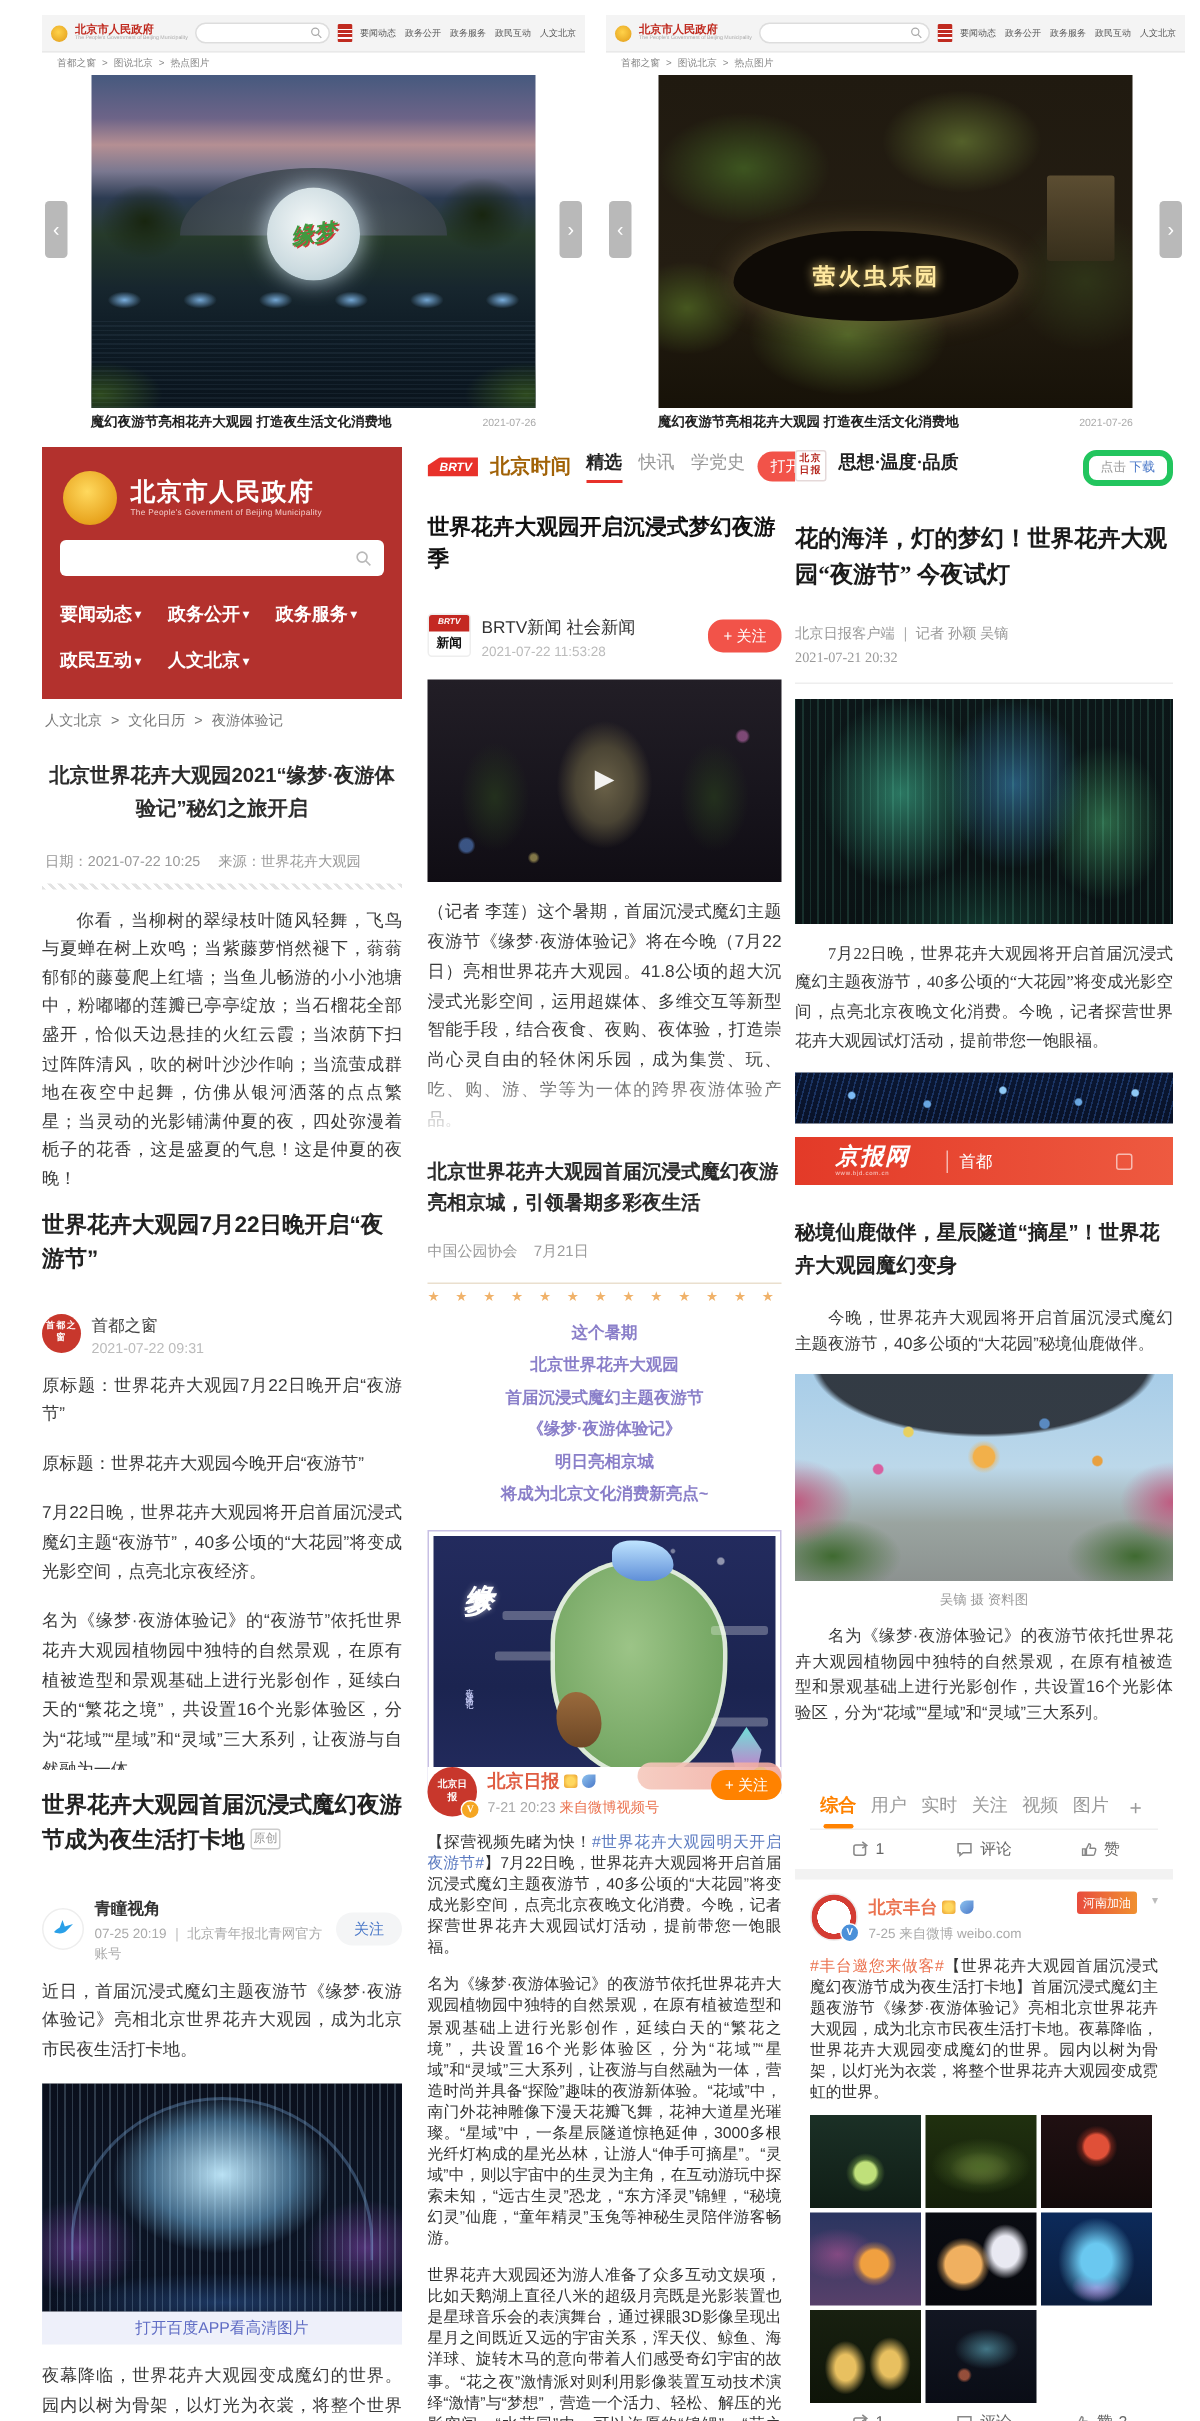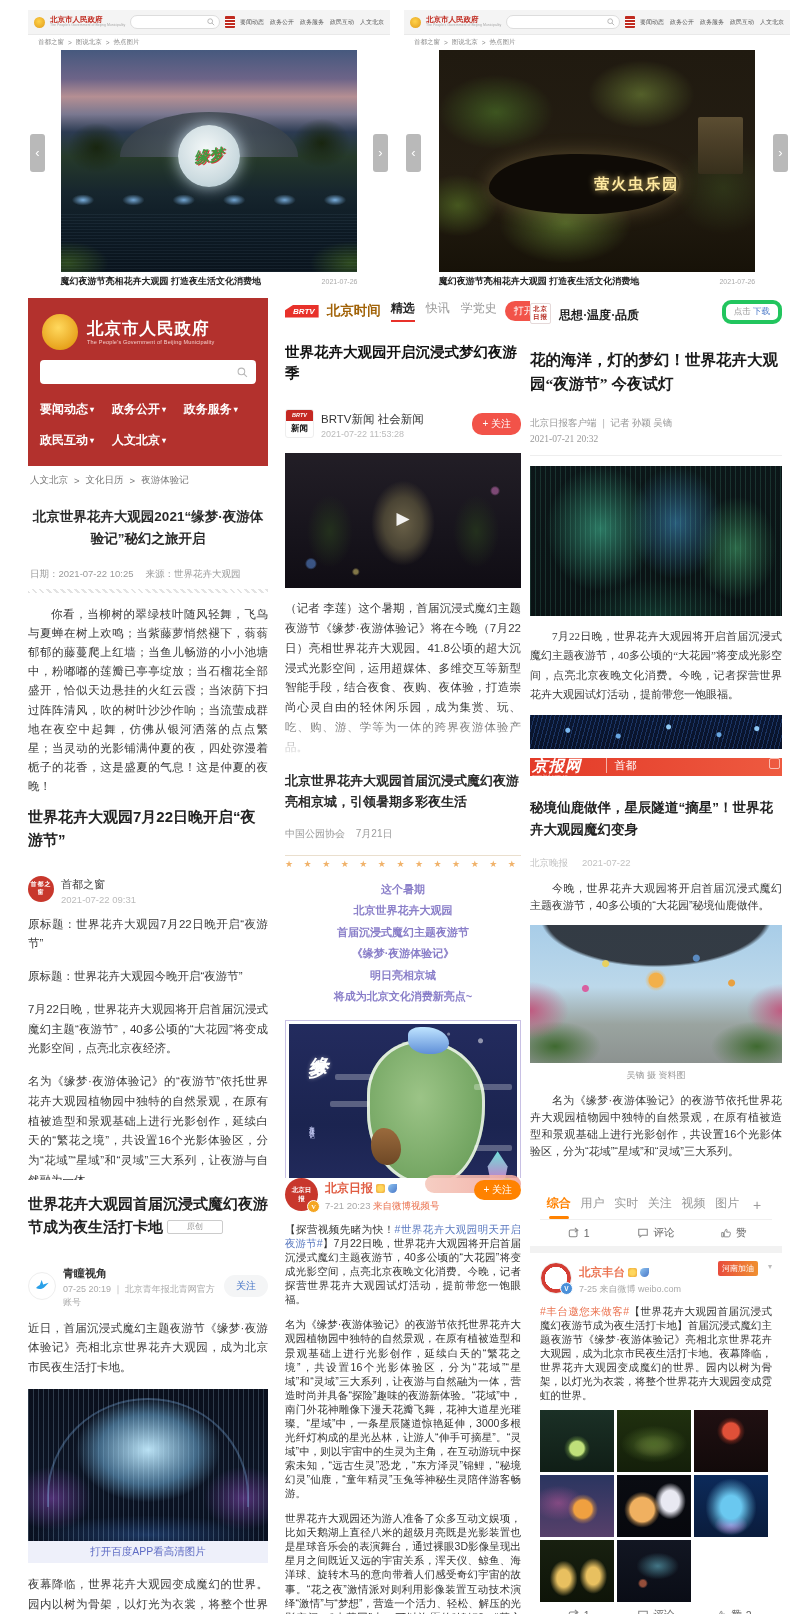--- a/index.html
+++ b/index.html
@@ -63,7 +63,7 @@
     linear-gradient(180deg,#201a10,#241d12 58%,#171208)}
   .sign-board{position:absolute;left:16%;top:47%;width:60%;height:27%;background:#0f0b06;
     border-radius:45% 55% 50% 50% / 60% 50% 55% 45%;box-shadow:0 0 20px rgba(255,220,130,.25);
-    display:flex;align-items:center;justify-content:flex-end}
+    display:flex;align-items:center;justify-content:center}
   .sign-board span{color:#ffe9a0;font-weight:bold;font-size:15px;letter-spacing:2px;text-shadow:0 0 7px #ffdf80}
   .sign-booth{position:absolute;right:4%;top:30%;width:14%;height:26%;background:linear-gradient(180deg,#6a5a3a,#3a301d);opacity:.8;border-radius:2px}
 

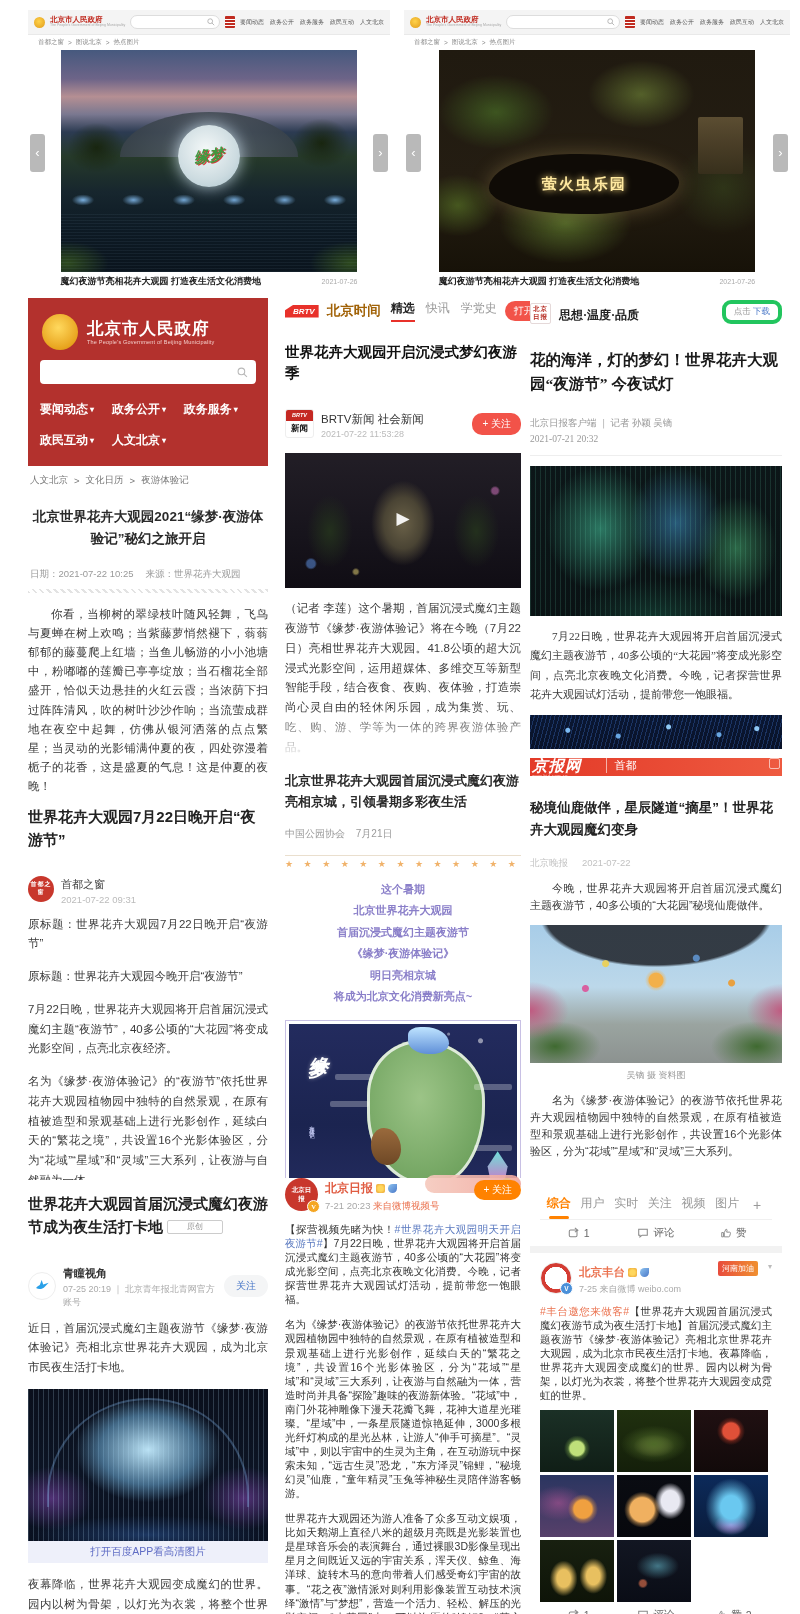--- a/index.html
+++ b/index.html
@@ -116,7 +116,7 @@
     background:linear-gradient(180deg,rgba(255,255,255,0),rgba(255,255,255,.96))}
 
   
-  .bjd-header{display:flex;align-items:flex-end;gap:8px;padding:2px 0 10px}
+  .bjd-header{display:flex;align-items:flex-start;gap:8px;padding:2px 0 10px}
   .bjd-logo{width:17px;height:17px;border:1px solid #e5d9d9;border-radius:2px;font-family:"Liberation Serif",serif;
     font-weight:bold;color:#b5281e;font-size:6.5px;line-height:8px;text-align:center;padding:1px;flex:0 0 auto;letter-spacing:1px}
   .bjd-slogan{font-size:12px;font-weight:bold;color:#222;font-family:"Liberation Serif",serif}

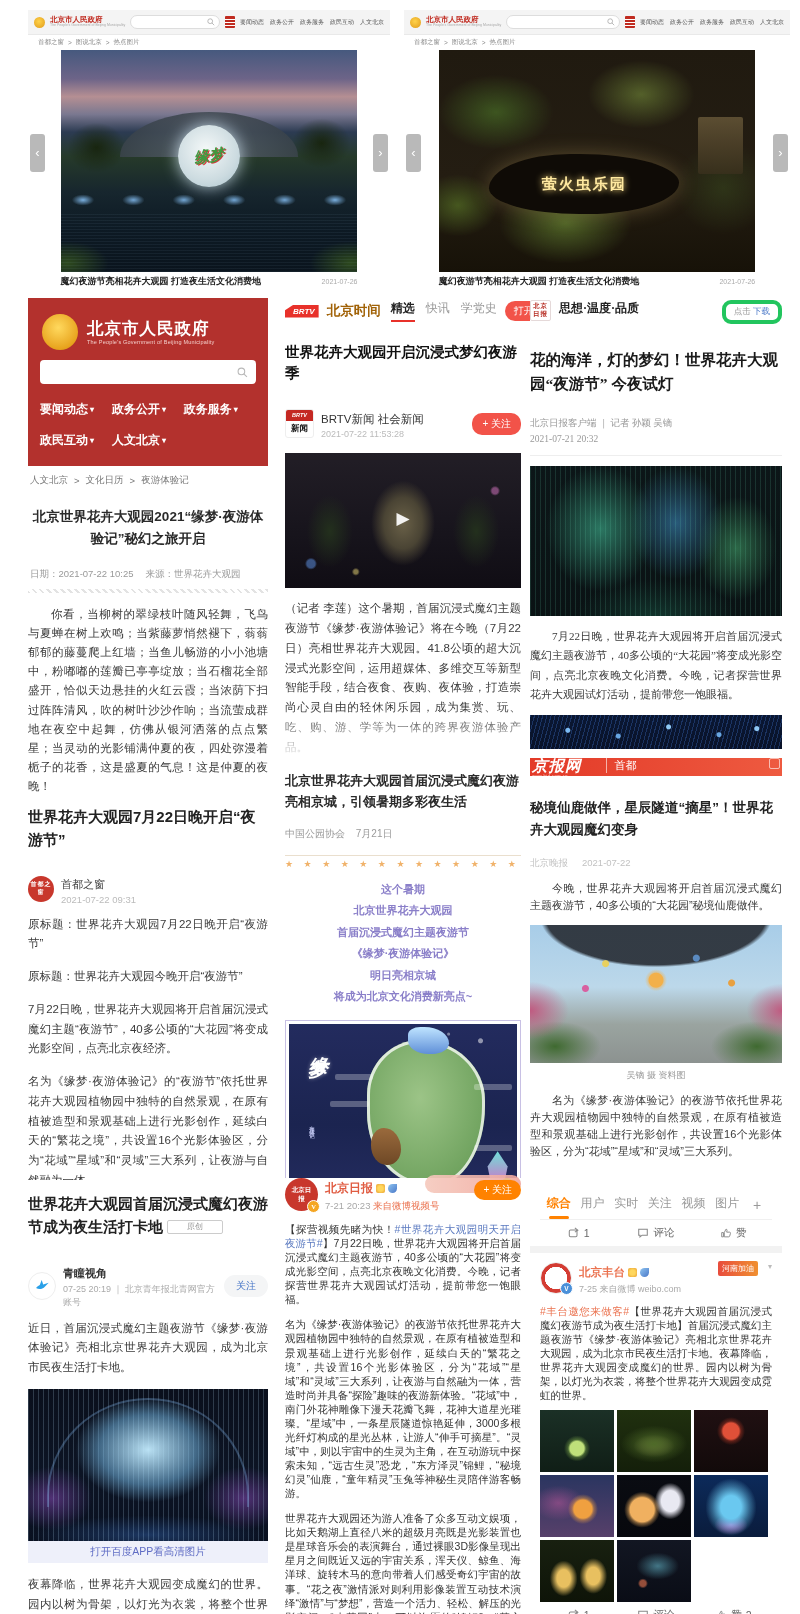--- a/index.html
+++ b/index.html
@@ -178,7 +178,7 @@
   .pk-ysub{position:absolute;left:9%;top:58%;color:#cfd4ff;font-size:5.5px;writing-mode:vertical-rl;letter-spacing:2px}
 
   
-  .jb-banner{display:flex;align-items:flex-start;height:18px;background:linear-gradient(90deg,#e33a28,#ee5a40);padding:0 2px;color:#fff}
+  .jb-banner{display:flex;align-items:center;height:32px;background:linear-gradient(90deg,#e33a28,#ee5a40);padding:0 27px;color:#fff}
   .jb-brand{font-weight:bold;font-style:italic;font-size:15.5px;letter-spacing:1px;line-height:1}
   .jb-url{display:block;font-style:normal;font-weight:normal;font-size:4px;opacity:.75;letter-spacing:.5px}
   .jb-chan{font-size:11px;margin-left:24px;padding-left:8px;border-left:1px solid rgba(255,255,255,.6)}

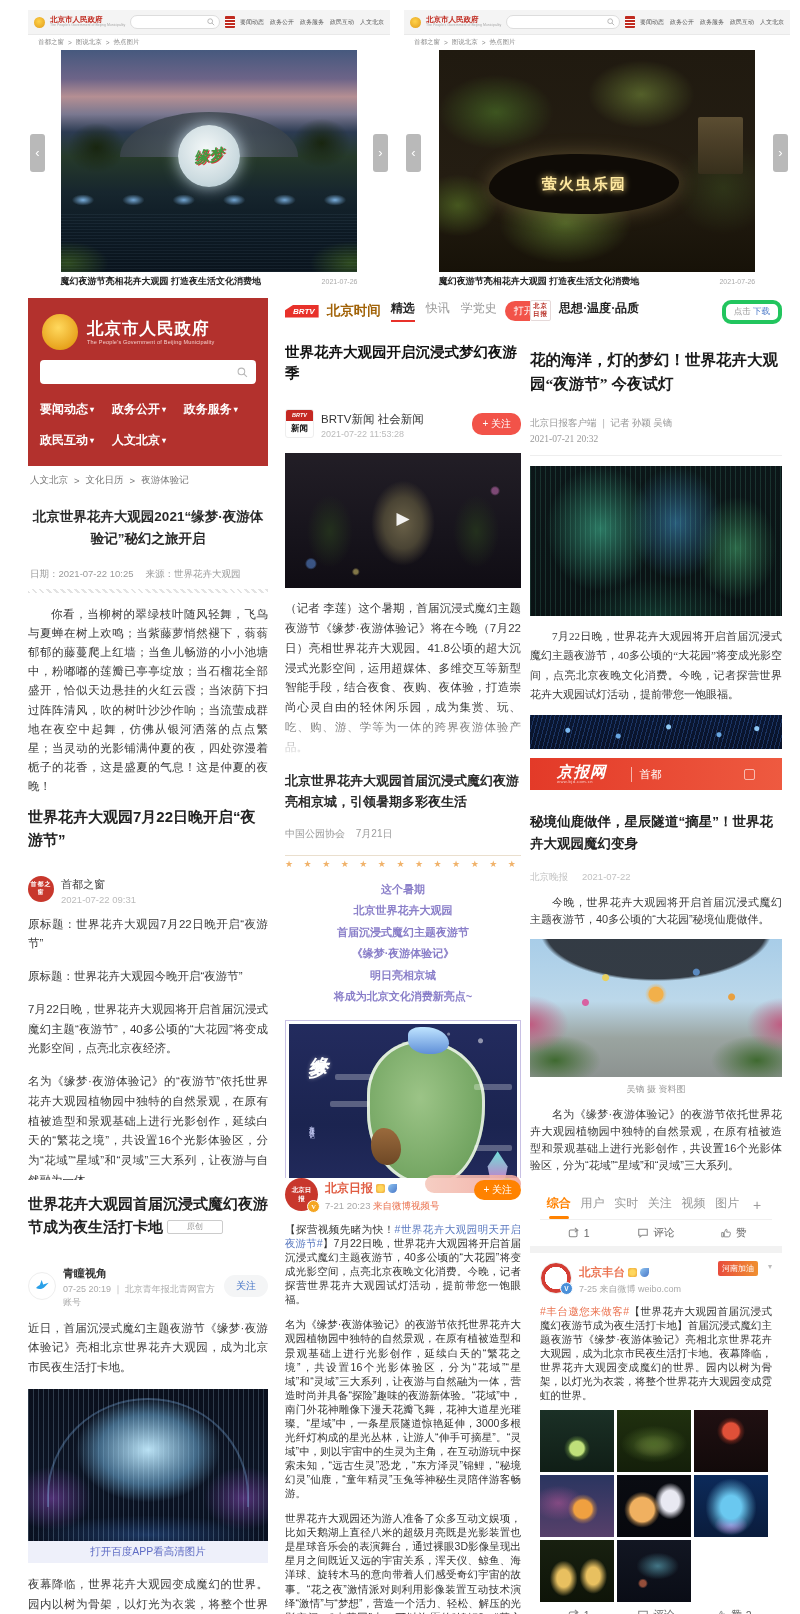--- a/index.html
+++ b/index.html
@@ -495,10 +495,6 @@
     <span class="jb-sq"></span>
   </header>
   <h1 class="jb-title">秘境仙鹿做伴，星辰隧道“摘星”！世界花卉大观园魔幻变身</h1>
-  <div class="jb-meta">
-    <span>北京晚报</span>
-    <span>2021-07-22</span>
-  </div>
   <p class="jb-p">今晚，世界花卉大观园将开启首届沉浸式魔幻主题夜游节，40多公顷的“大花园”秘境仙鹿做伴。</p>
   <div class="jb-photo"></div>
   <div class="jb-cap">吴镝 摄 资料图</div>

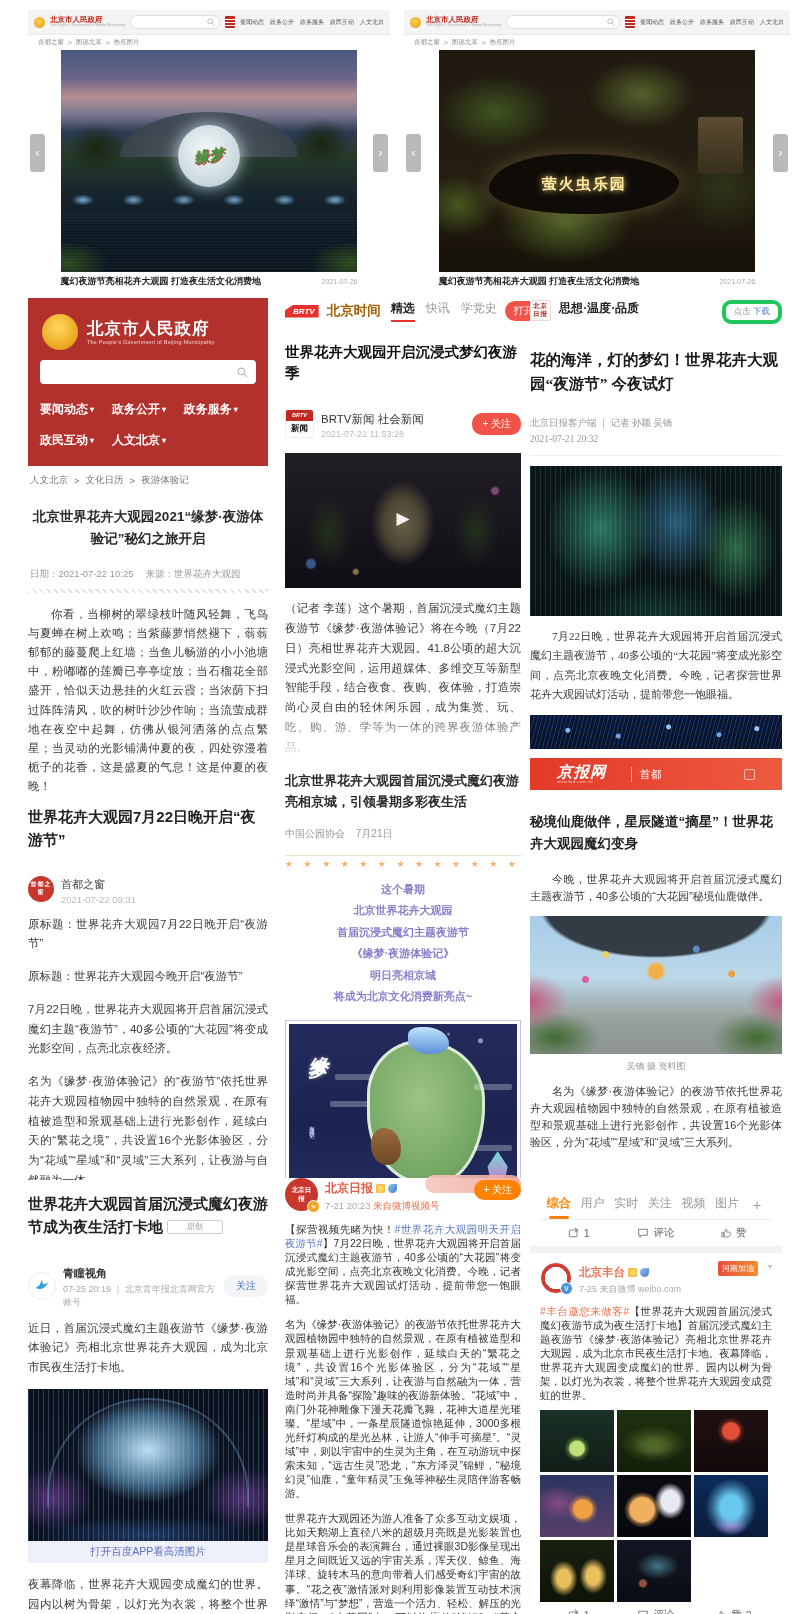--- a/index.html
+++ b/index.html
@@ -202,7 +202,7 @@
 
   
   .qt-tag{display:inline-block;vertical-align:3px;border:1px solid #ccc;border-radius:2px;color:#999;font-size:8px;
-    font-weight:normal;padding:0 19px;margin-left:4px;line-height:1.5}
+    font-weight:normal;padding:0 1px;margin-left:4px;line-height:1.5}
   .qt-author{display:flex;align-items:center;gap:7px;padding:4px 0 10px}
   .qt-avatar{width:26px;height:26px;border-radius:50%;border:1px solid #eee;display:flex;align-items:center;justify-content:center;flex:0 0 auto;background:#fff}
   .qt-aname{font-size:11px;color:#333;font-weight:bold}

